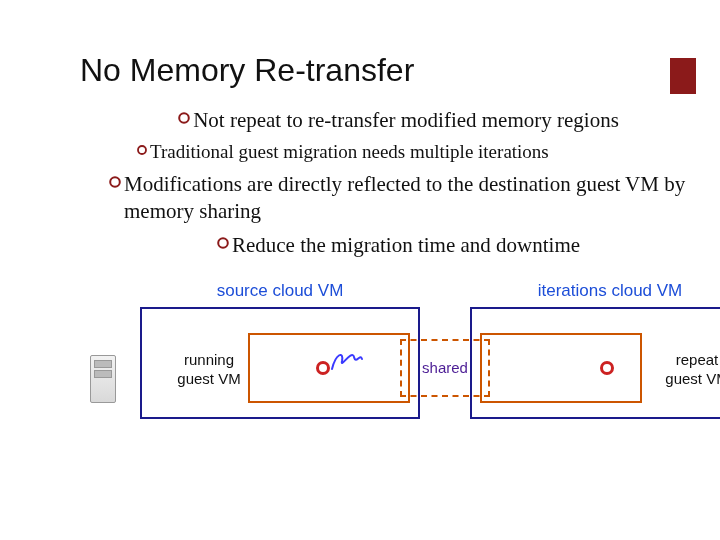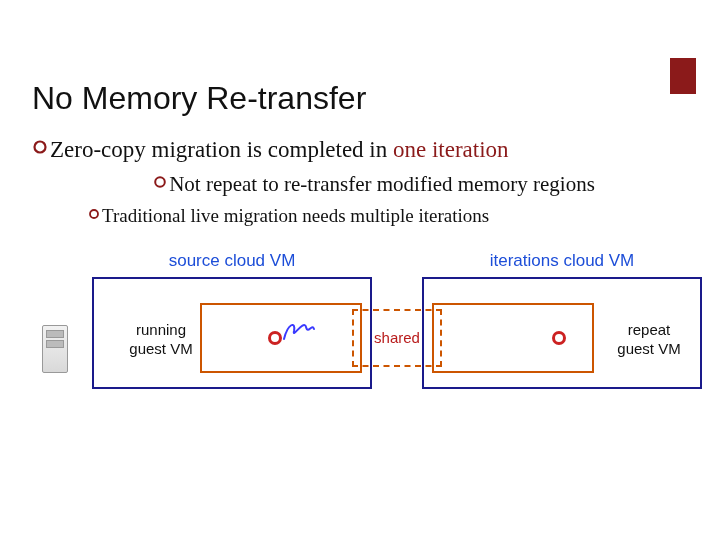--- a/index.html
+++ b/index.html
@@ -20,7 +20,8 @@
     background: #8b1a1a;
   }
   .slide {
-    padding: 80px 32px 20px 32px;
+    padding: 52px 32px 20px 32px;
+    margin-left: 48px;
   }
   .title {
     font-size: 32px;

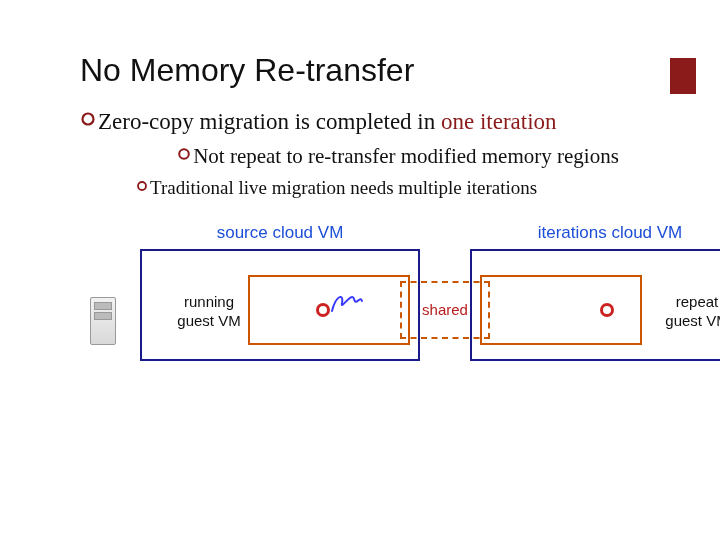--- a/index.html
+++ b/index.html
@@ -187,16 +187,6 @@
 
   <h1 class="title">No Memory Re-transfer</h1>
 
-  <div class="bullet-row lvl1">
-    <span class="bmark">
-      <svg class="circ-bullet" width="16" height="16">
-          <circle cx="8" cy="8" r="5.5" fill="none" stroke="#8b1a1a" stroke-width="2.2"></circle>
-        </svg>
-    </span>
-    <span class="btext">
-      <span>Zero-copy migration is completed in </span><span class="accent">one iteration</span>
-    </span>
-  </div>
 
   <div class="bullet-row lvl2">
     <span class="bmark">

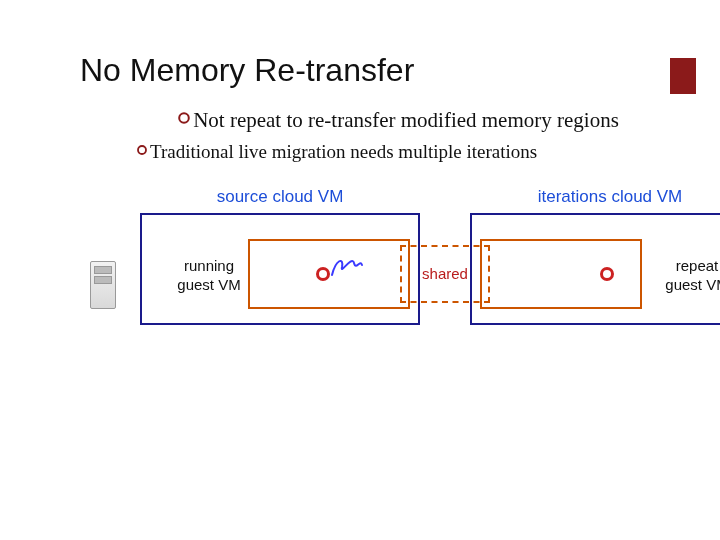--- a/index.html
+++ b/index.html
@@ -203,7 +203,7 @@
           <circle cx="6" cy="6" r="4" fill="none" stroke="#8b1a1a" stroke-width="1.8"></circle>
         </svg>
     </span>
-    <span class="btext">Traditional live migration needs multiple iterations</span>
+    <span class="btext">Traditional guest migration needs multiple iterations</span>
   </div>
 
 

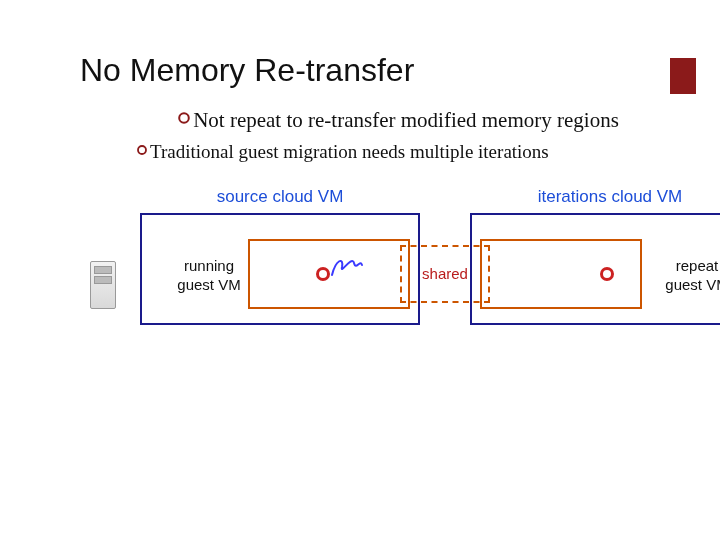--- a/index.html
+++ b/index.html
@@ -206,6 +206,14 @@
     <span class="btext">Traditional guest migration needs multiple iterations</span>
   </div>
 
+  <div class="bullet-row lvl2">
+    <span class="bmark">
+      <svg class="circ-bullet" width="14" height="14">
+          <circle cx="7" cy="7" r="4.8" fill="none" stroke="#8b1a1a" stroke-width="2"></circle>
+        </svg>
+    </span>
+    <span class="btext">Modifications are directly reflected to the destination guest VM by memory sharing</span>
+  </div>
 
 
   <div class="diagram">

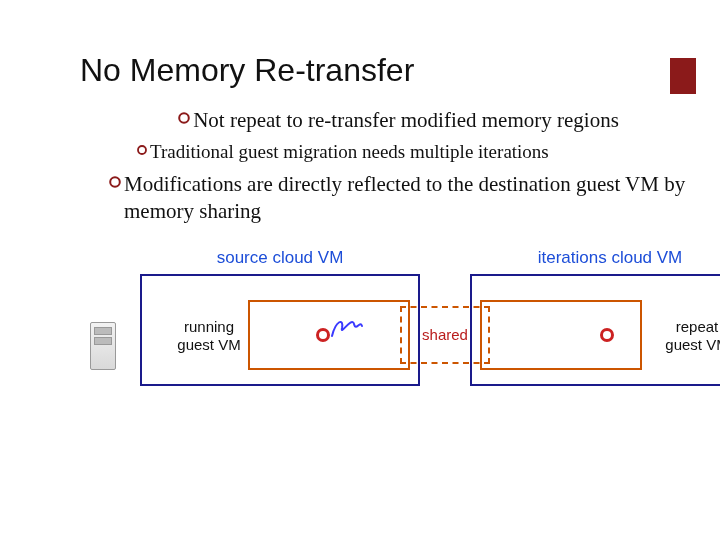--- a/index.html
+++ b/index.html
@@ -215,6 +215,14 @@
     <span class="btext">Modifications are directly reflected to the destination guest VM by memory sharing</span>
   </div>
 
+  <div class="bullet-row lvl2">
+    <span class="bmark">
+      <svg class="circ-bullet" width="14" height="14">
+          <circle cx="7" cy="7" r="4.8" fill="none" stroke="#8b1a1a" stroke-width="2"></circle>
+        </svg>
+    </span>
+    <span class="btext">Reduce the migration time and downtime</span>
+  </div>
 
   <div class="diagram">
 

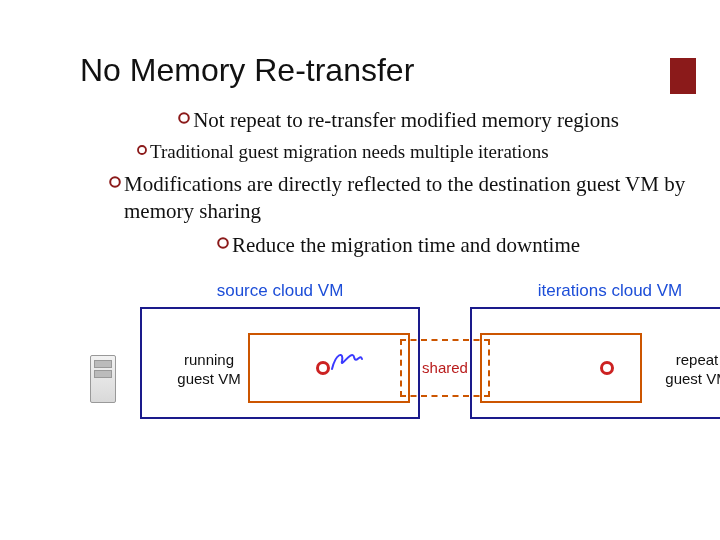--- a/index.html
+++ b/index.html
@@ -139,7 +139,7 @@
   .shared-box span {
     font-family: Verdana, Geneva, sans-serif;
     font-size: 15px;
-    color: #b91c1c;
+    color: #4c1d95;
   }
   .server-icon {
     position: absolute;

